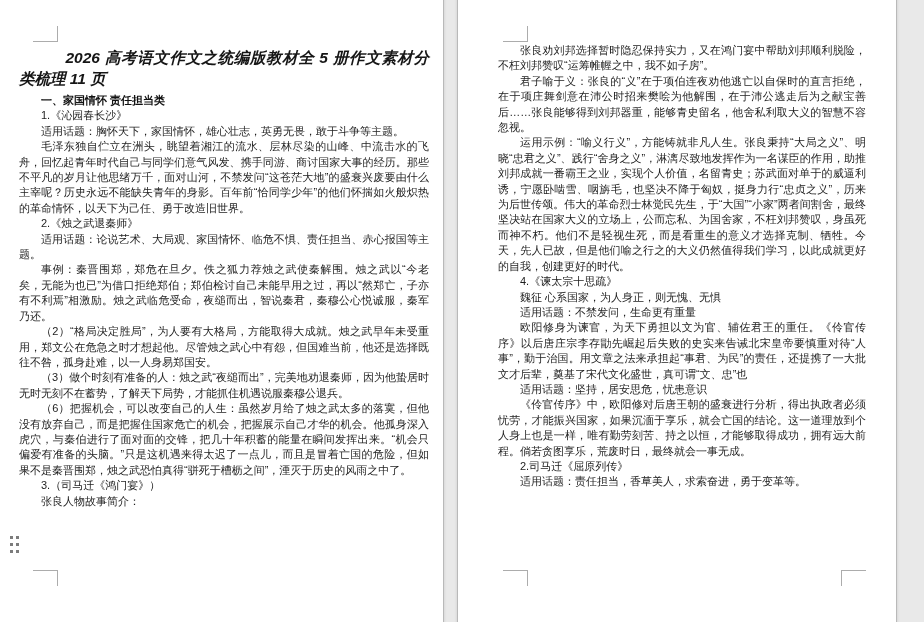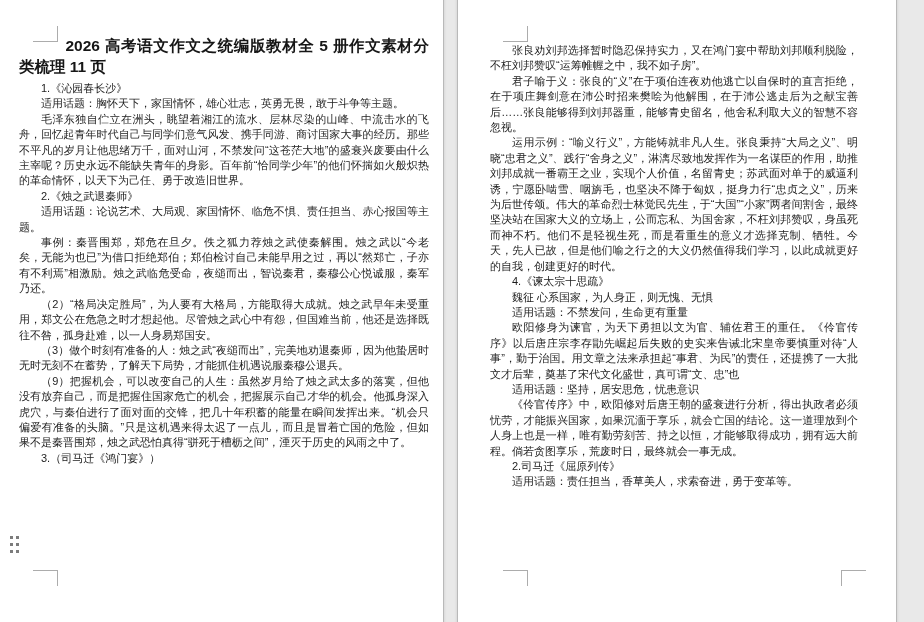--- a/index.html
+++ b/index.html
@@ -20,7 +20,7 @@
   #page-right .content{left:32px;top:50px;width:368px;}
   .doc-title{
     font-size:15.5px;font-weight:bold;line-height:21px;color:#161616;
-    text-indent:3em;margin:0 0 4px 0;text-align:justify;word-break:break-all;
+    text-indent:3em;margin:12px 0 4px 0;text-align:justify;word-break:break-all;font-style:italic;
   }
   .para{
     font-size:11px;line-height:15.4px;color:#1d1d1d;margin:0;

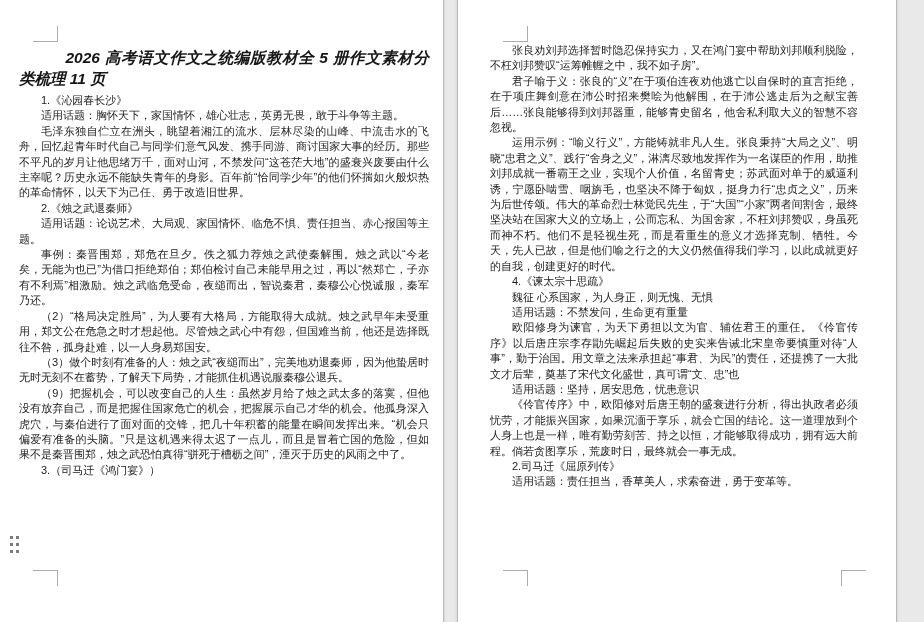--- a/index.html
+++ b/index.html
@@ -17,7 +17,7 @@
   #page-right{left:457px;width:440px;}
   .content{position:absolute;}
   #page-left .content{left:34px;top:42px;width:410px;}
-  #page-right .content{left:32px;top:50px;width:368px;}
+  #page-right .content{left:40px;top:50px;width:368px;}
   .doc-title{
     font-size:15.5px;font-weight:bold;line-height:21px;color:#161616;
     text-indent:3em;margin:12px 0 4px 0;text-align:justify;word-break:break-all;font-style:italic;

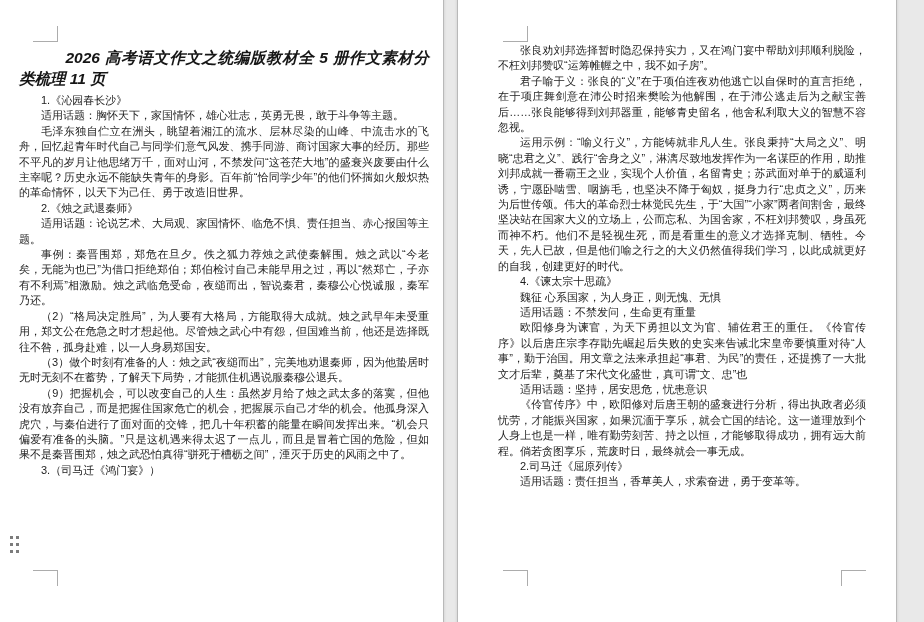--- a/index.html
+++ b/index.html
@@ -47,6 +47,7 @@
   <div class="content">
     <p class="doc-title">2026 高考语文作文之统编版教材全 5 册作文素材分类梳理 11 页</p>
     <div>
+        <p class="para h2">一、家国情怀 责任担当类</p>
         <p class="para body">1.《沁园春长沙》</p>
         <p class="para body">适用话题：胸怀天下，家国情怀，雄心壮志，英勇无畏，敢于斗争等主题。</p>
         <p class="para body">毛泽东独自伫立在洲头，眺望着湘江的流水、层林尽染的山峰、中流击水的飞舟，回忆起青年时代自己与同学们意气风发、携手同游、商讨国家大事的经历。那些不平凡的岁月让他思绪万千，面对山河，不禁发问“这苍茫大地”的盛衰兴废要由什么主宰呢？历史永远不能缺失青年的身影。百年前“恰同学少年”的他们怀揣如火般炽热的革命情怀，以天下为己任、勇于改造旧世界。</p>

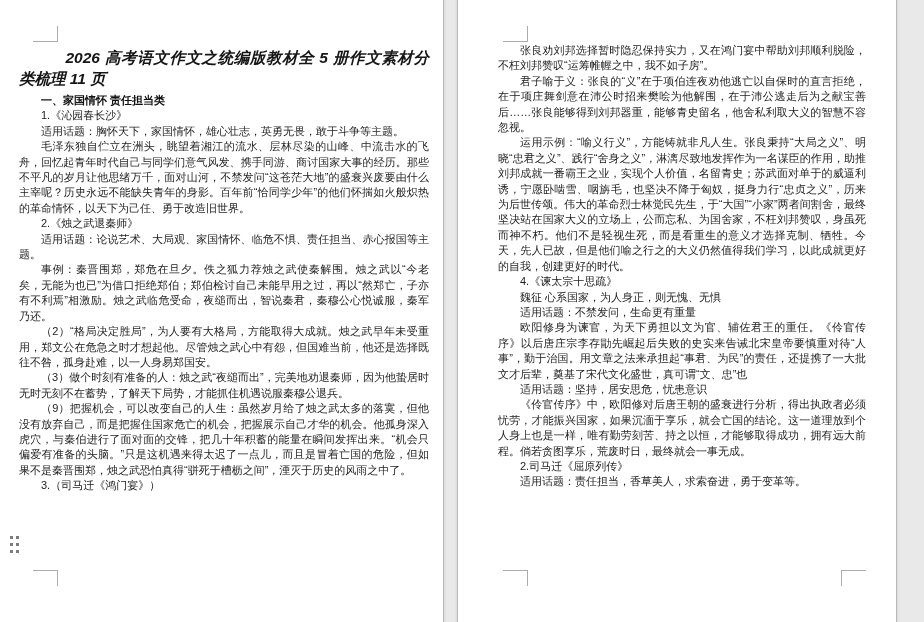--- a/index.html
+++ b/index.html
@@ -56,7 +56,7 @@
         <p class="para body">事例：秦晋围郑，郑危在旦夕。佚之狐力荐烛之武使秦解围。烛之武以“今老矣，无能为也已”为借口拒绝郑伯；郑伯检讨自己未能早用之过，再以“然郑亡，子亦有不利焉”相激励。烛之武临危受命，夜缒而出，智说秦君，秦穆公心悦诚服，秦军乃还。</p>
         <p class="para body">（2）“格局决定胜局”，为人要有大格局，方能取得大成就。烛之武早年未受重用，郑文公在危急之时才想起他。尽管烛之武心中有怨，但国难当前，他还是选择既往不咎，孤身赴难，以一人身易郑国安。</p>
         <p class="para body">（3）做个时刻有准备的人：烛之武“夜缒而出”，完美地劝退秦师，因为他蛰居时无时无刻不在蓄势，了解天下局势，才能抓住机遇说服秦穆公退兵。</p>
-        <p class="para body">（9）把握机会，可以改变自己的人生：虽然岁月给了烛之武太多的落寞，但他没有放弃自己，而是把握住国家危亡的机会，把握展示自己才华的机会。他孤身深入虎穴，与秦伯进行了面对面的交锋，把几十年积蓄的能量在瞬间发挥出来。“机会只偏爱有准备的头脑。”只是这机遇来得太迟了一点儿，而且是冒着亡国的危险，但如果不是秦晋围郑，烛之武恐怕真得“骈死于槽枥之间”，湮灭于历史的风雨之中了。</p>
+        <p class="para body">（6）把握机会，可以改变自己的人生：虽然岁月给了烛之武太多的落寞，但他没有放弃自己，而是把握住国家危亡的机会，把握展示自己才华的机会。他孤身深入虎穴，与秦伯进行了面对面的交锋，把几十年积蓄的能量在瞬间发挥出来。“机会只偏爱有准备的头脑。”只是这机遇来得太迟了一点儿，而且是冒着亡国的危险，但如果不是秦晋围郑，烛之武恐怕真得“骈死于槽枥之间”，湮灭于历史的风雨之中了。</p>
         <p class="para body">3.（司马迁《鸿门宴》）</p>
       </div>
   </div>

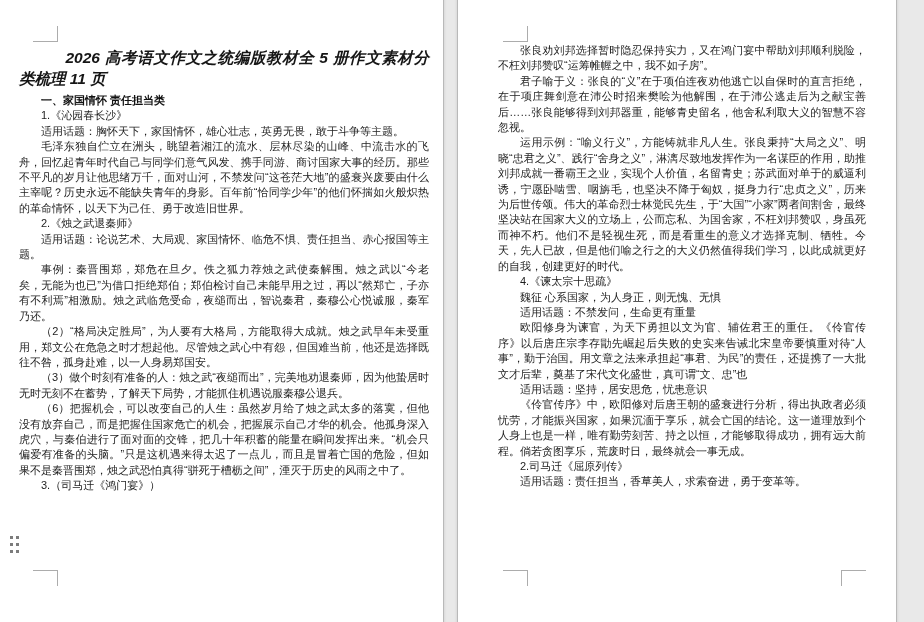--- a/index.html
+++ b/index.html
@@ -58,6 +58,7 @@
         <p class="para body">（3）做个时刻有准备的人：烛之武“夜缒而出”，完美地劝退秦师，因为他蛰居时无时无刻不在蓄势，了解天下局势，才能抓住机遇说服秦穆公退兵。</p>
         <p class="para body">（6）把握机会，可以改变自己的人生：虽然岁月给了烛之武太多的落寞，但他没有放弃自己，而是把握住国家危亡的机会，把握展示自己才华的机会。他孤身深入虎穴，与秦伯进行了面对面的交锋，把几十年积蓄的能量在瞬间发挥出来。“机会只偏爱有准备的头脑。”只是这机遇来得太迟了一点儿，而且是冒着亡国的危险，但如果不是秦晋围郑，烛之武恐怕真得“骈死于槽枥之间”，湮灭于历史的风雨之中了。</p>
         <p class="para body">3.（司马迁《鸿门宴》）</p>
+        <p class="para body">张良人物故事简介：</p>
       </div>
   </div>
 </div>

